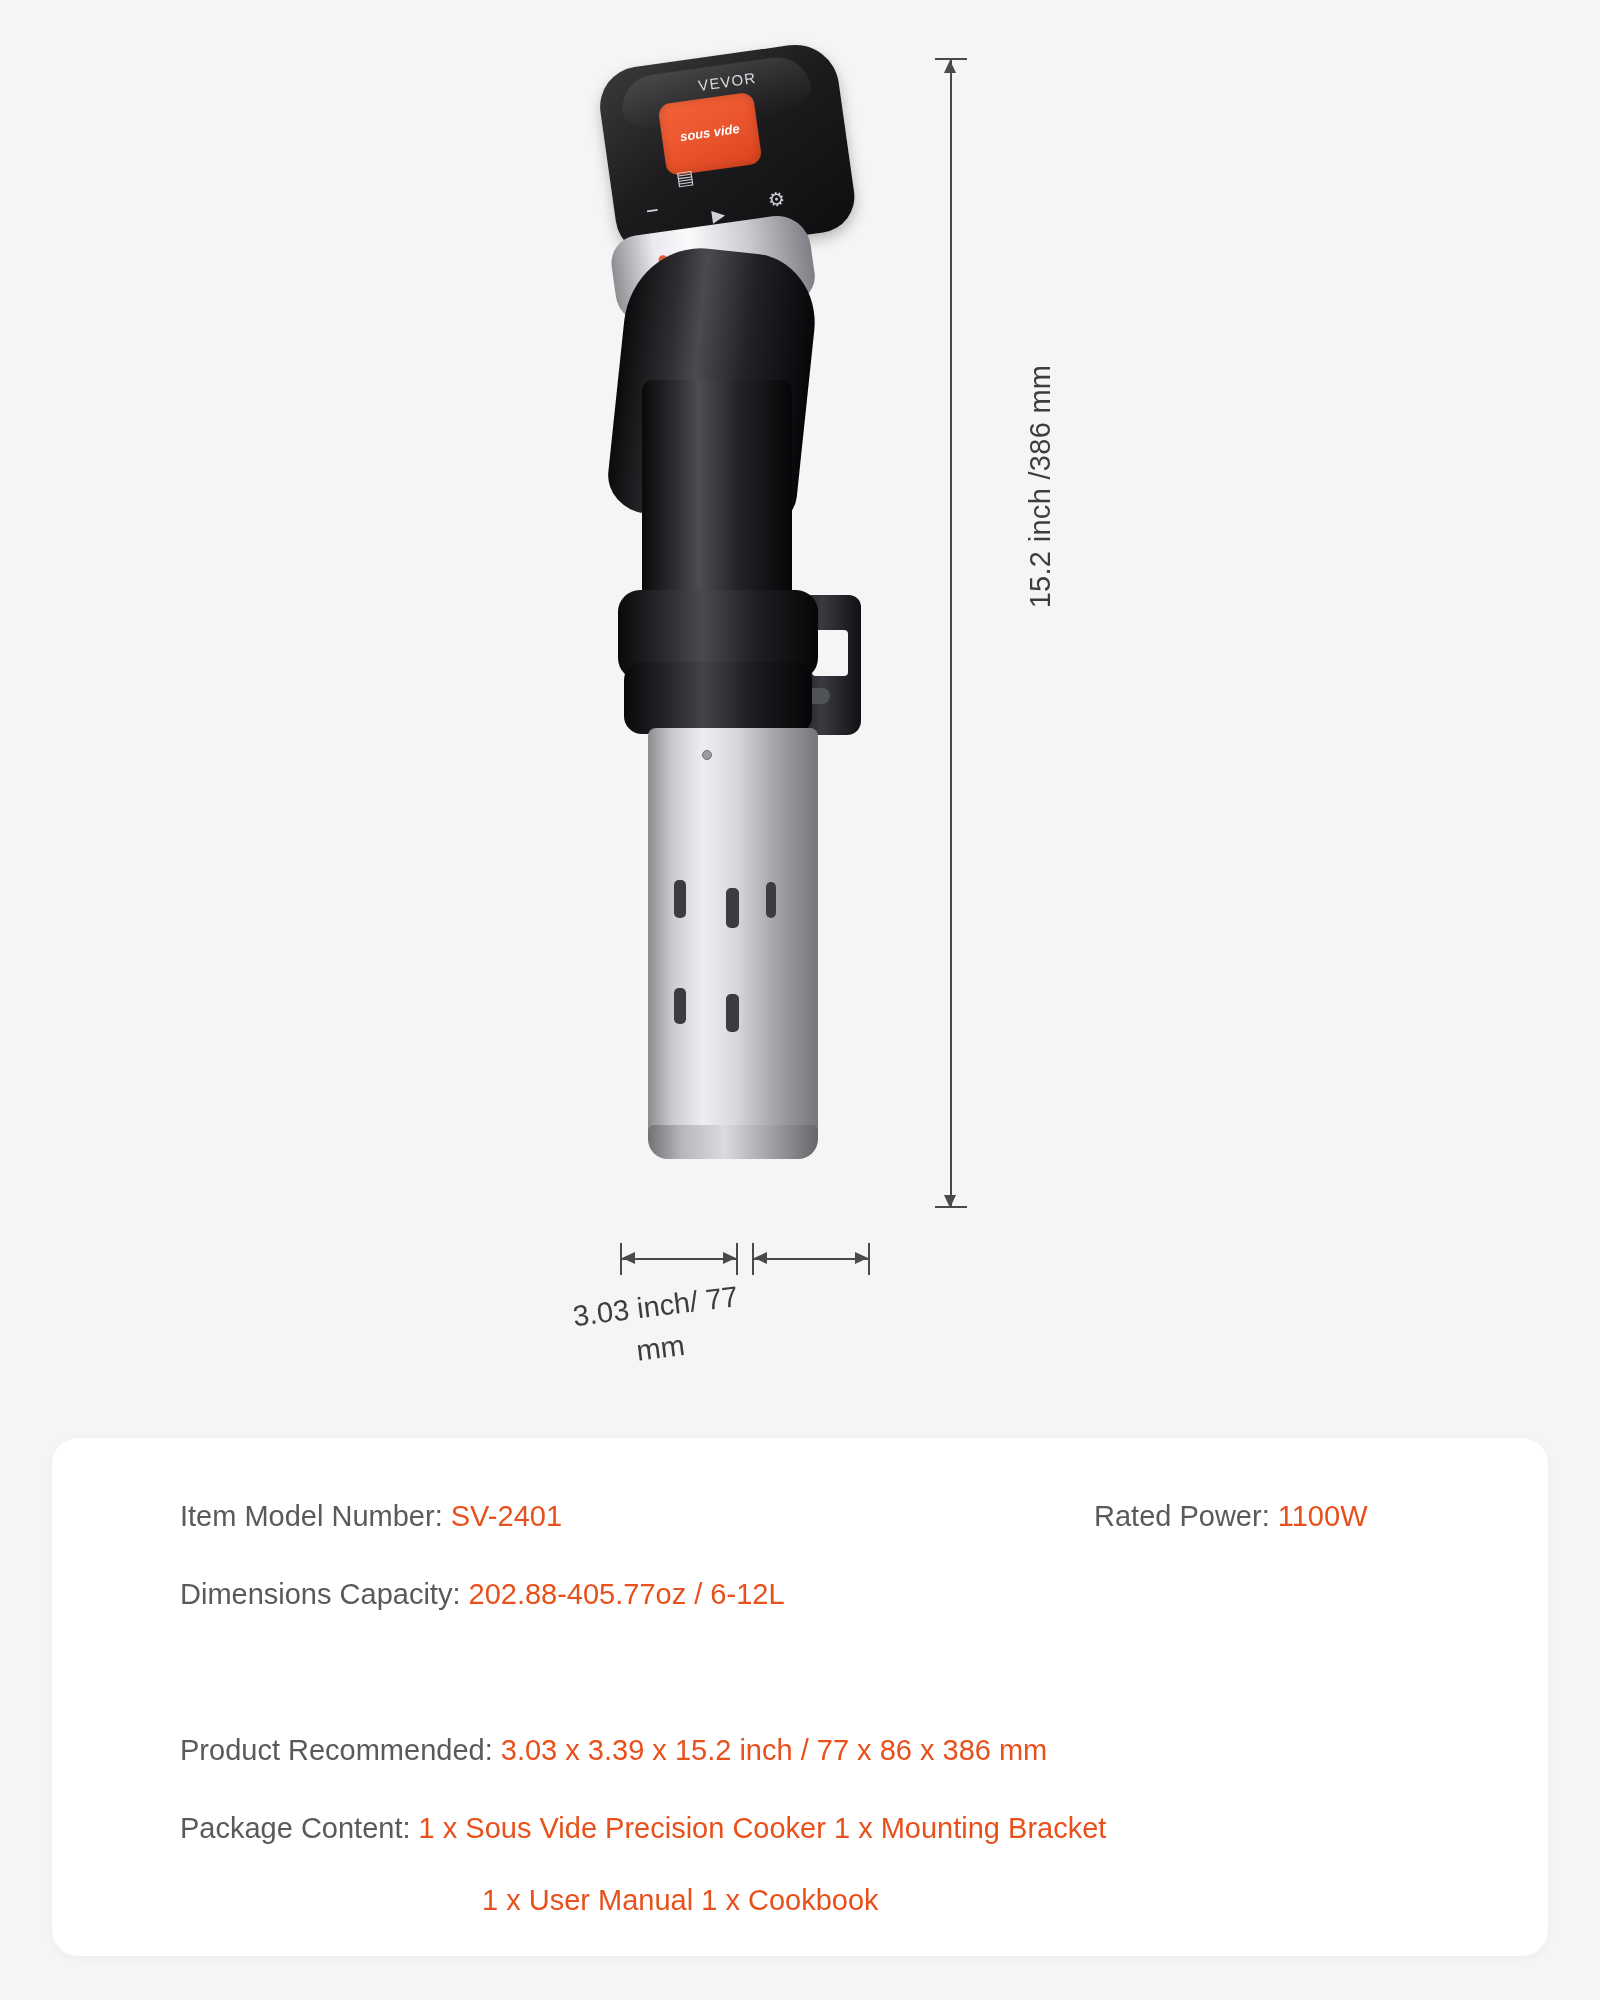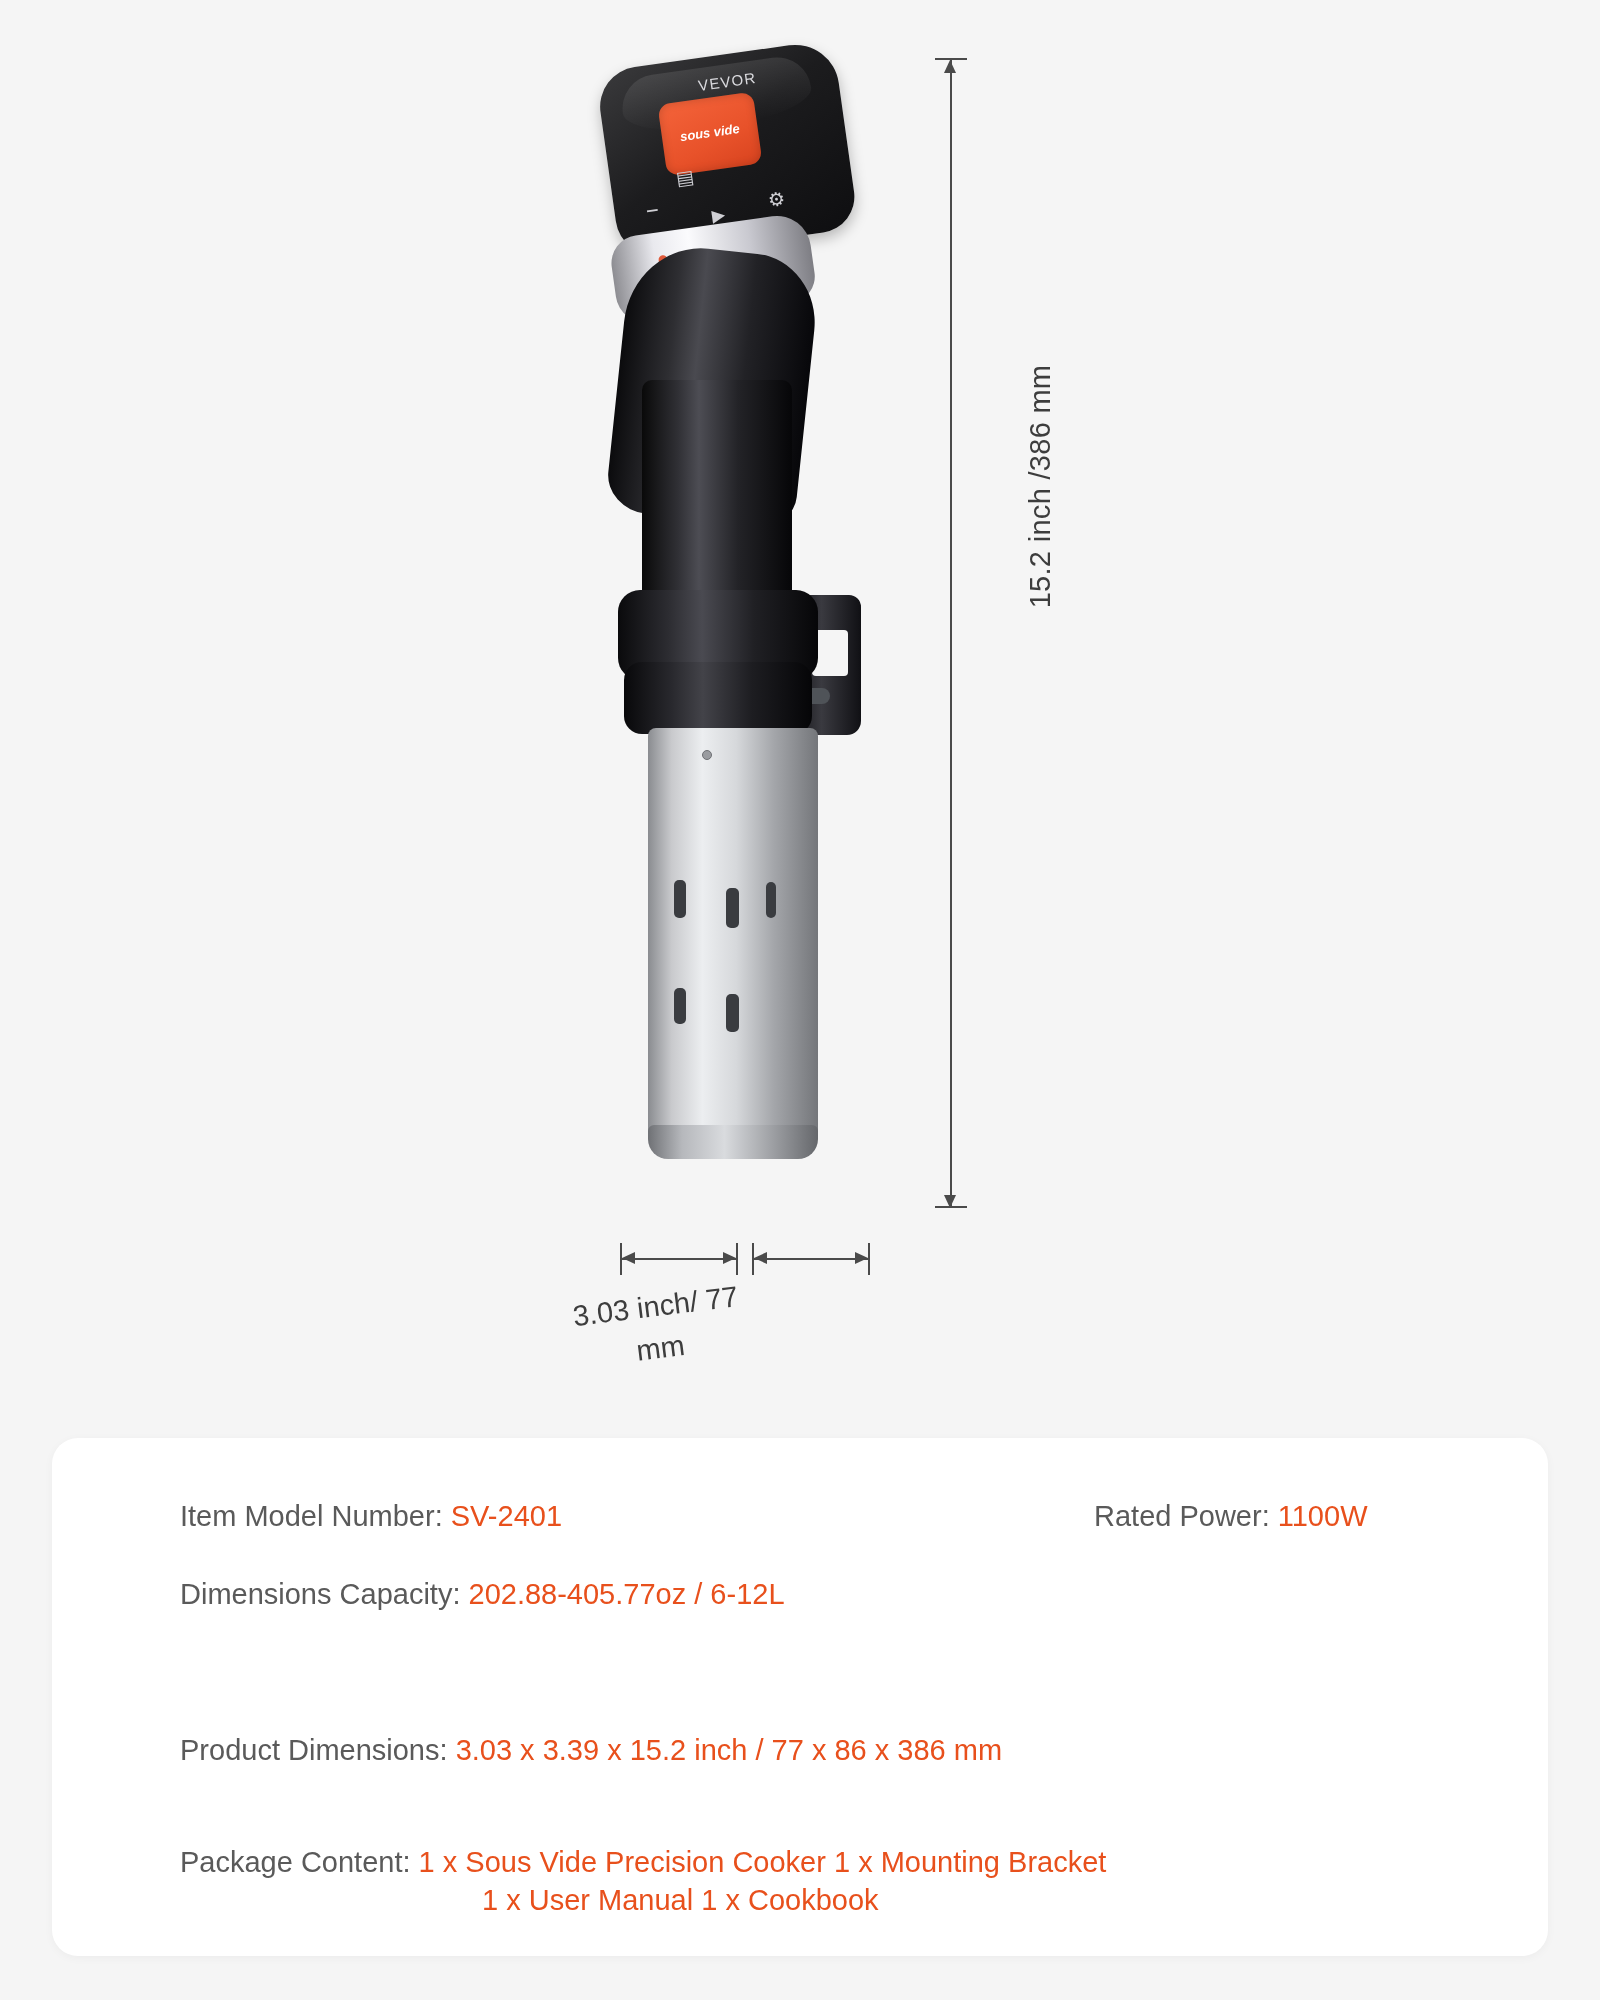--- a/index.html
+++ b/index.html
@@ -414,7 +414,7 @@
     <span class="spec-lbl">Dimensions Capacity: </span><span class="spec-val">202.88-405.77oz / 6-12L</span>
   </div>
   <div class="spec-row" id="row-dims">
-    <span class="spec-lbl">Product Dimensions: </span><span class="spec-val">3.03 x 3.39 x 15.2 inch / 77 x 86 x 386 mm</span>
+    <span class="spec-lbl">Product Recommended: </span><span class="spec-val">3.03 x 3.39 x 15.2 inch / 77 x 86 x 386 mm</span>
   </div>
   <div class="spec-row" id="row-package">
     <span class="spec-lbl">Package Content: </span><span class="spec-val">1 x Sous Vide Precision Cooker  1 x Mounting Bracket</span>

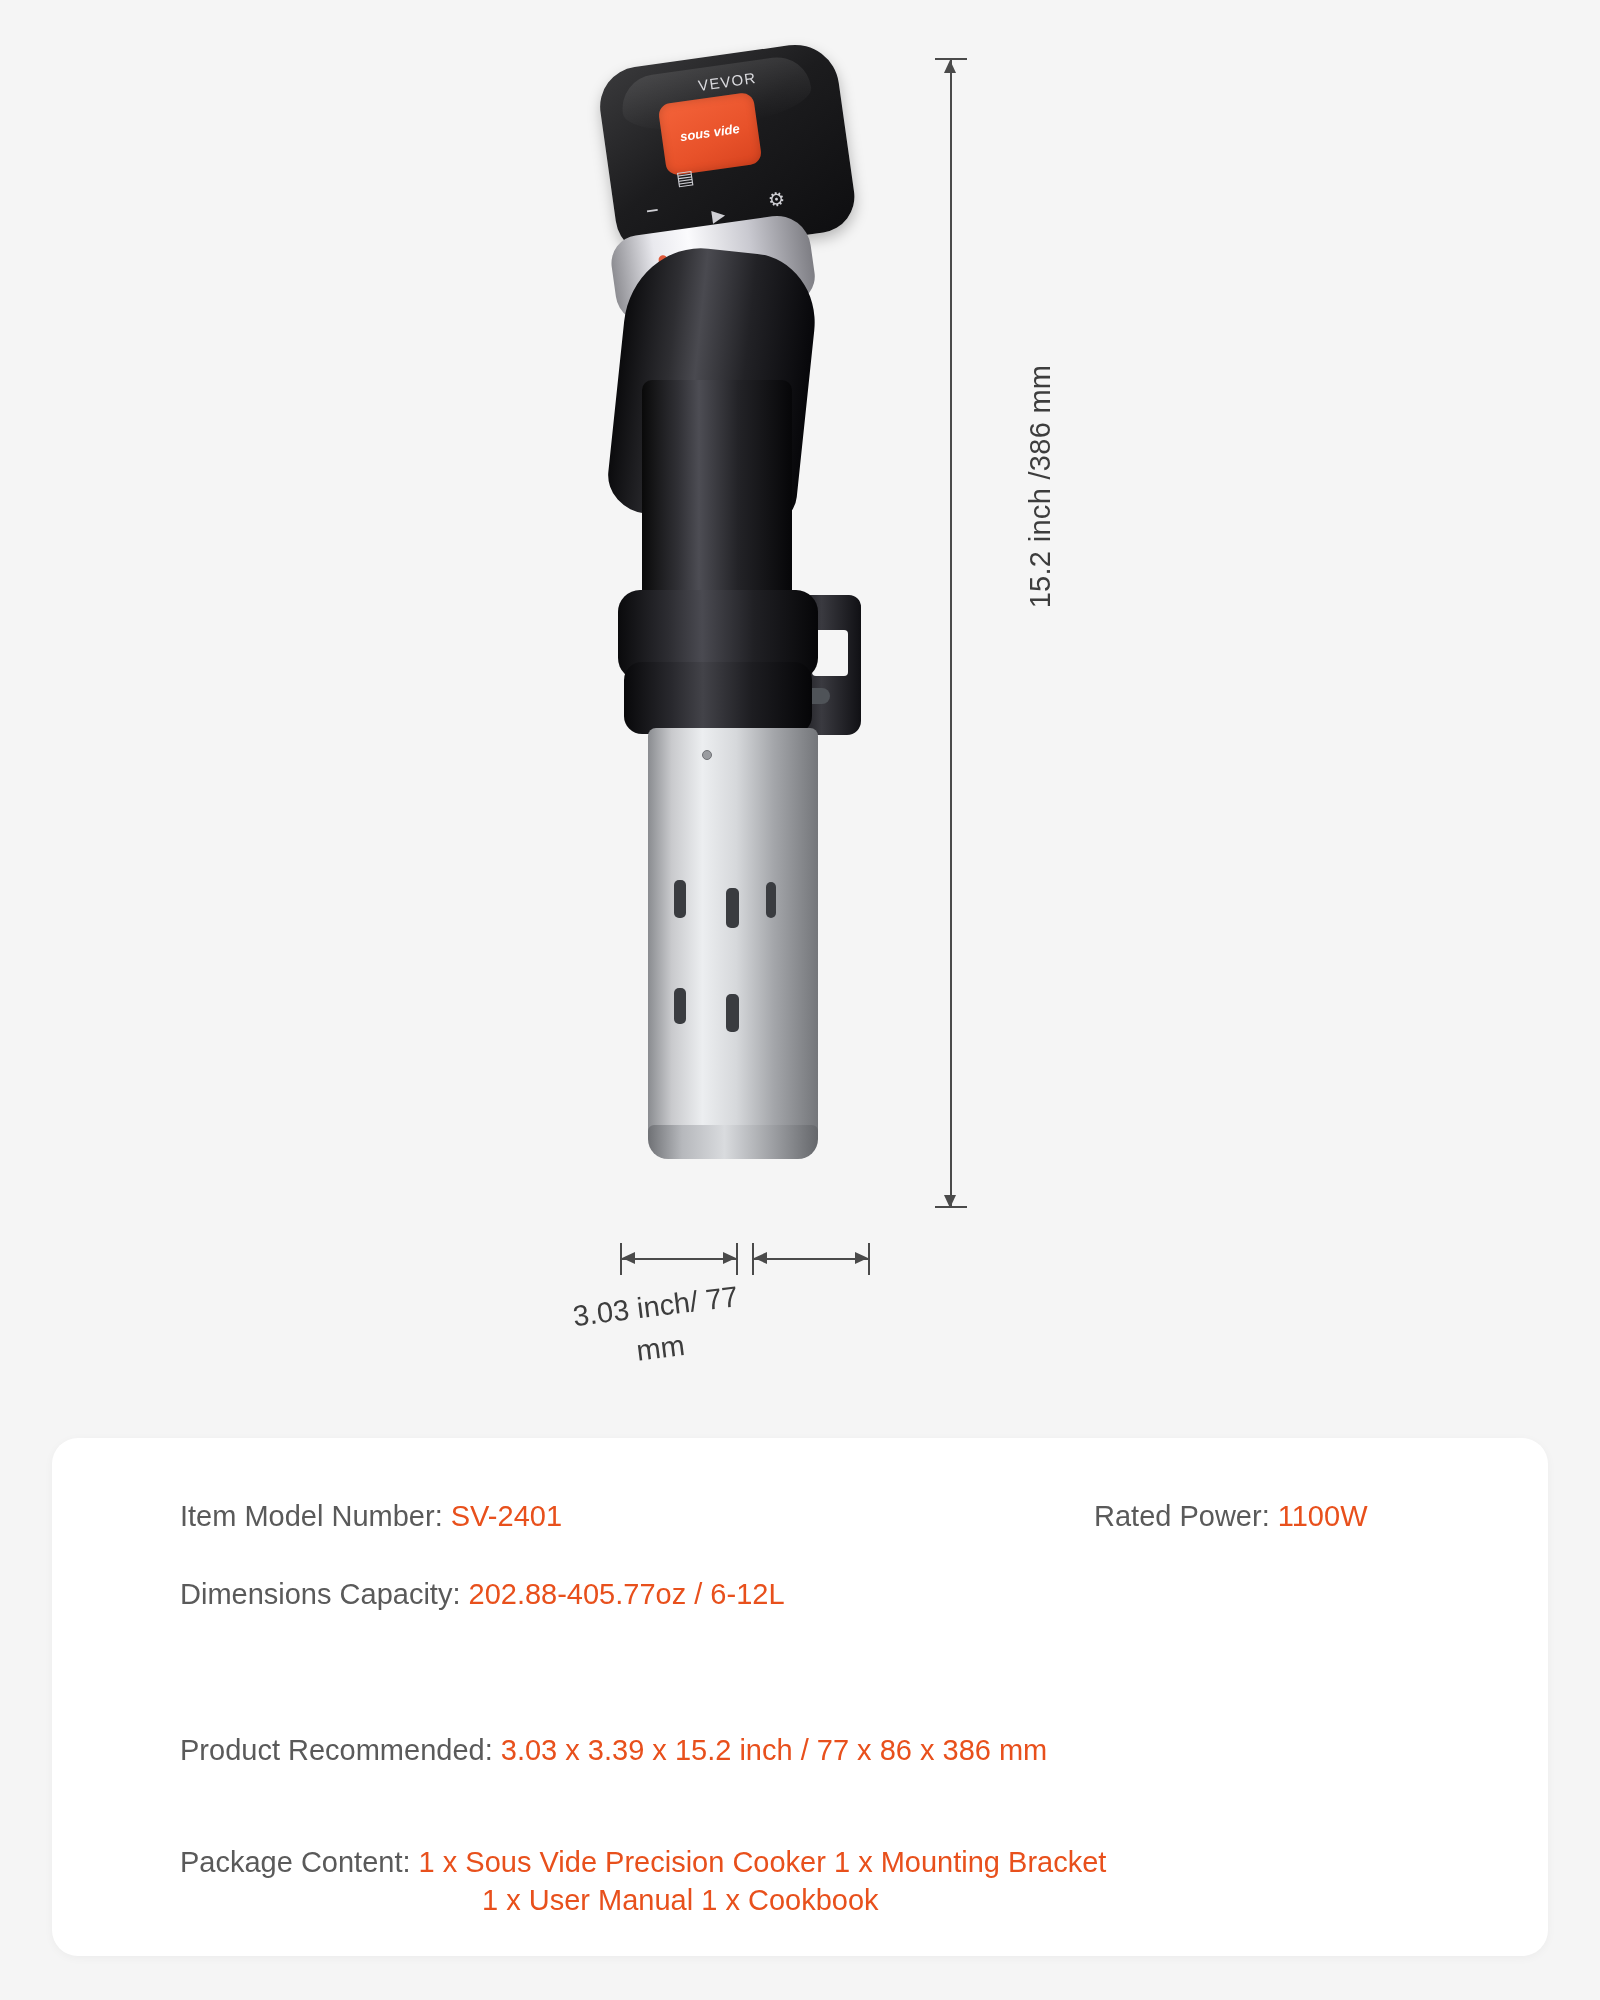--- a/index.html
+++ b/index.html
@@ -338,7 +338,7 @@
   #row-capacity { left: 128px; top: 140px; }
   #row-weight   { left: 128px; top: 218px; }
   #row-dims     { left: 128px; top: 296px; }
-  #row-package  { left: 128px; top: 374px; margin-top: 34px; }
+  #row-package  { left: 128px; top: 374px; }
   #row-package2 { left: 430px; top: 446px; }
 </style>
 </head>

